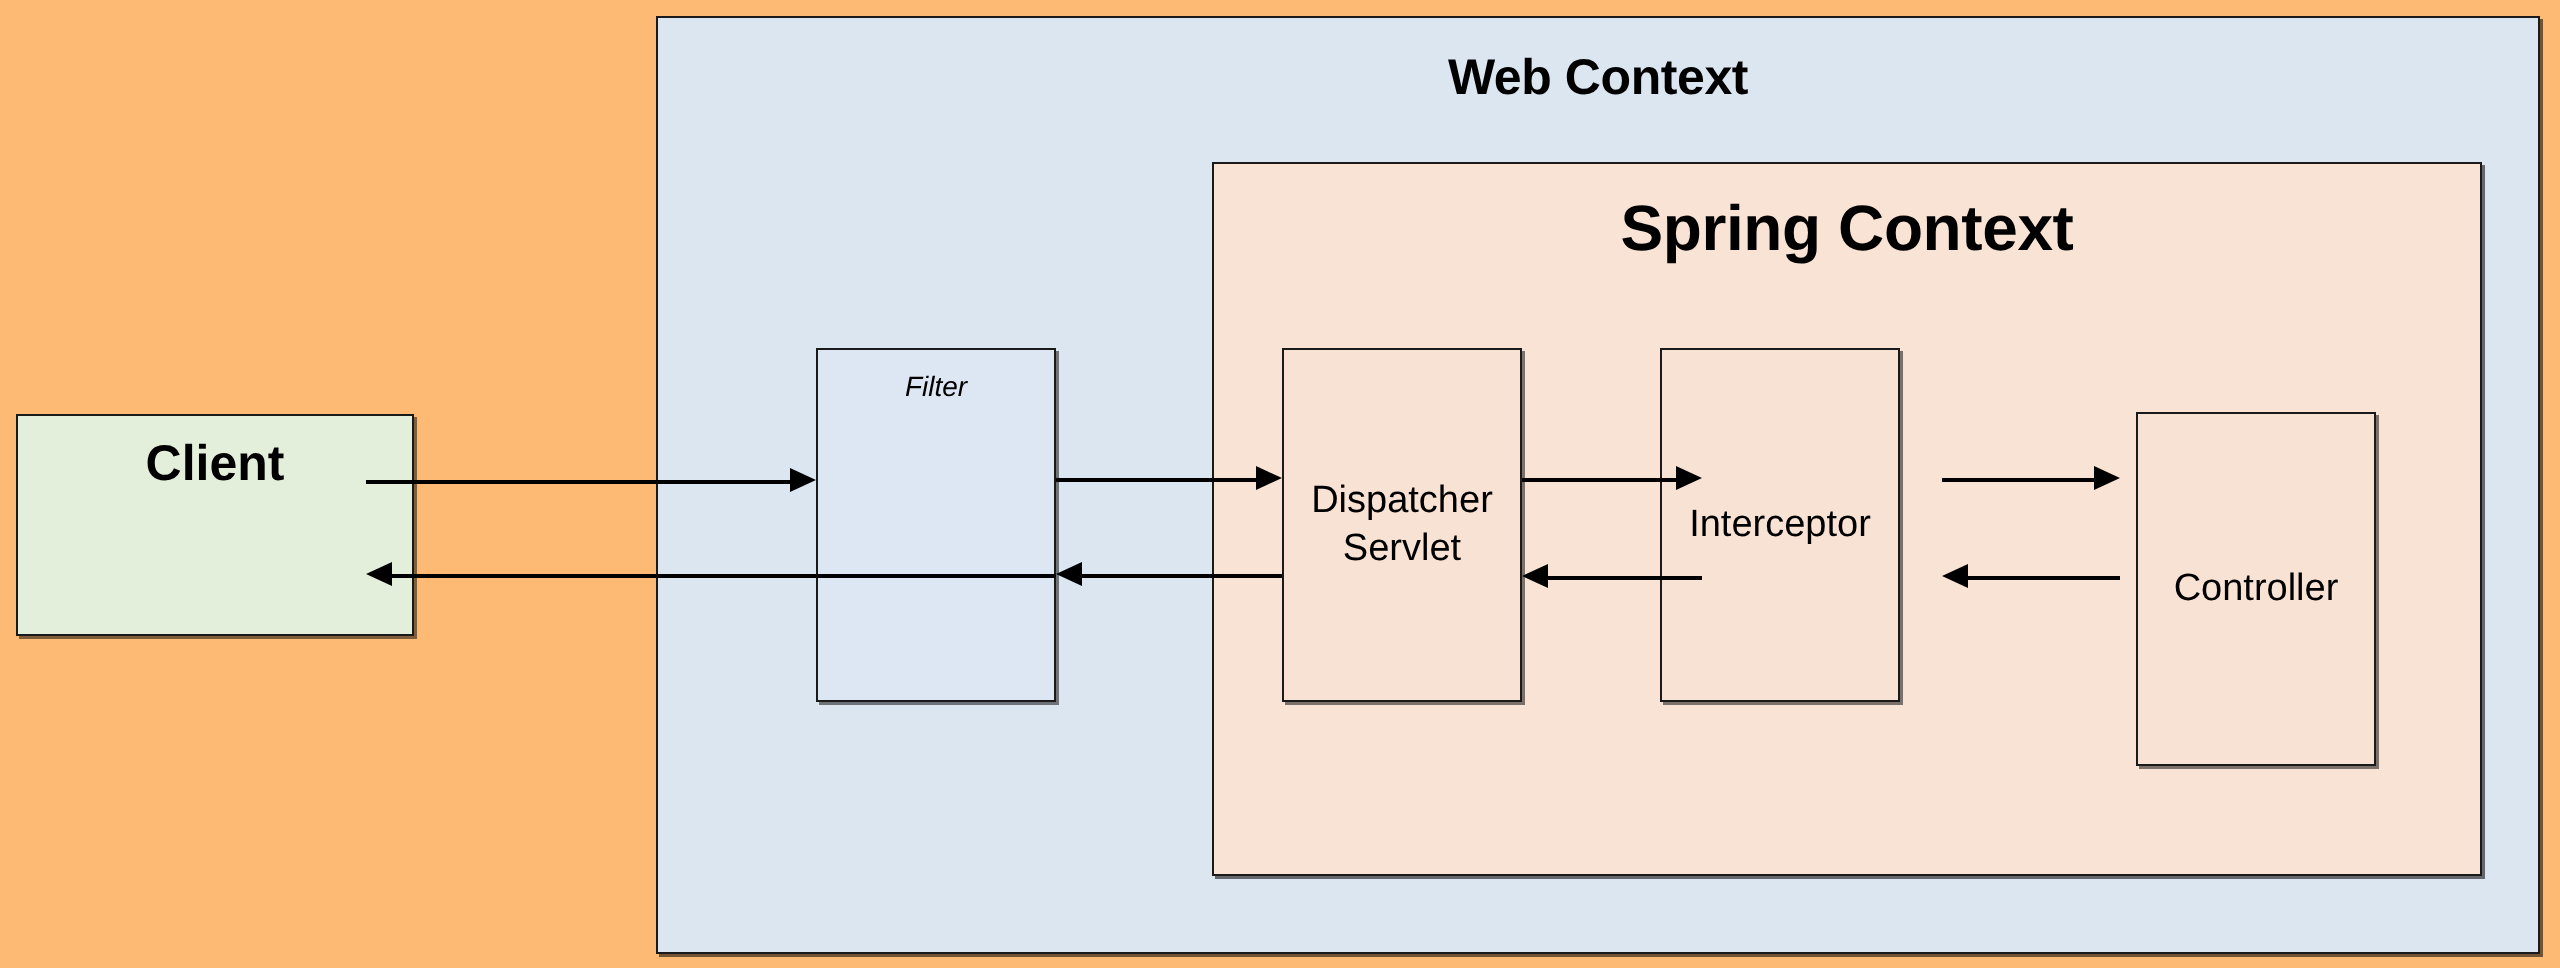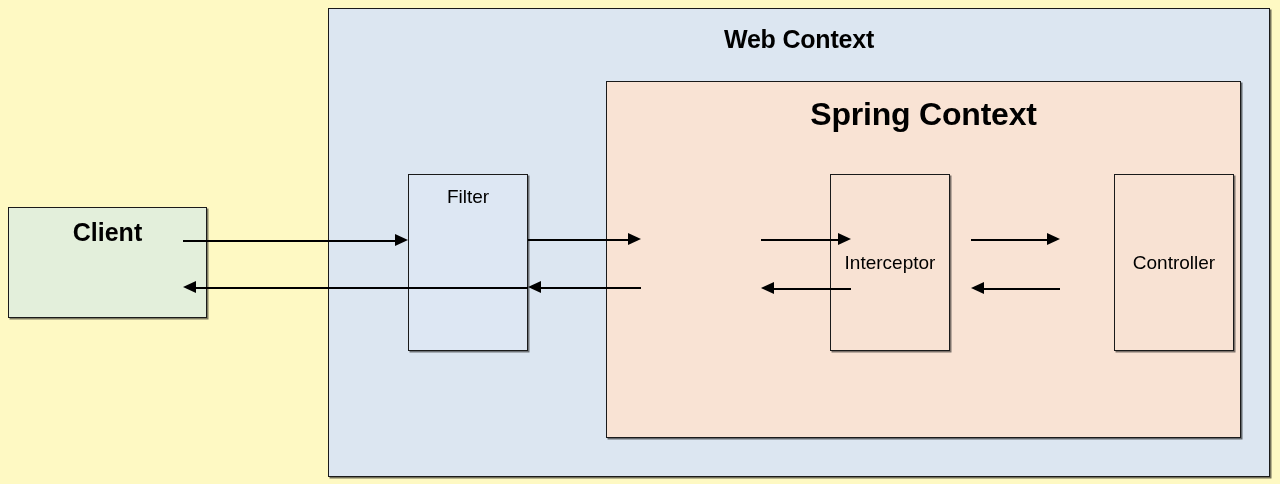--- a/index.html
+++ b/index.html
@@ -15,7 +15,7 @@
     position: relative;
     width: 1280px;
     height: 484px;
-    background: #fef9c3;
+    background: #fdba74;
     overflow: hidden;
   }
   .box {

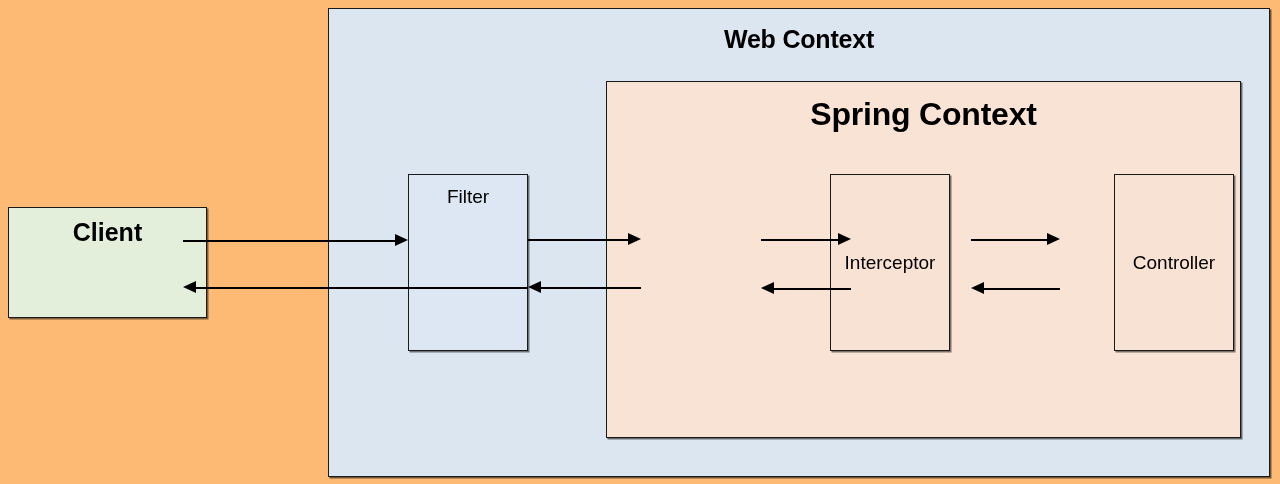--- a/index.html
+++ b/index.html
@@ -92,8 +92,9 @@
     align-items: flex-start;
   }
   #filter-box .label {
-    font-size: 19px;
+    font-size: 14px;
     padding-top: 10px;
+    font-style: italic;
   }
   .spring-node {
     background: #f8e2d3;

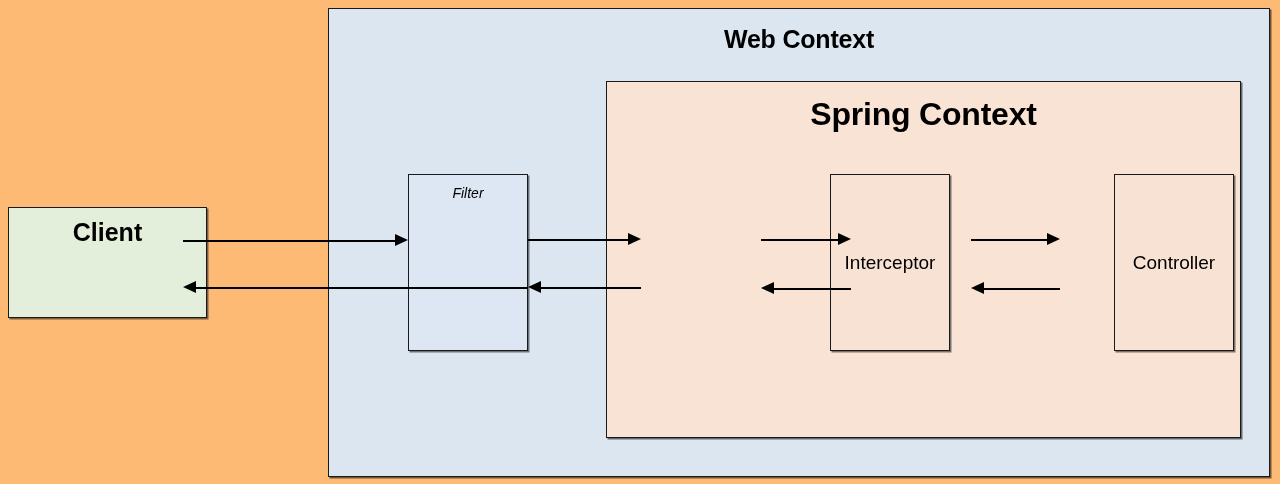--- a/index.html
+++ b/index.html
@@ -151,6 +151,10 @@
     <div class="label">Filter</div>
   </div>
 
+  <div class="node spring-node" id="dispatcher-box">
+    <div class="label">Dispatcher
+Servlet</div>
+  </div>
 
   <div class="node spring-node" id="interceptor-box">
     <div class="label">Interceptor</div>

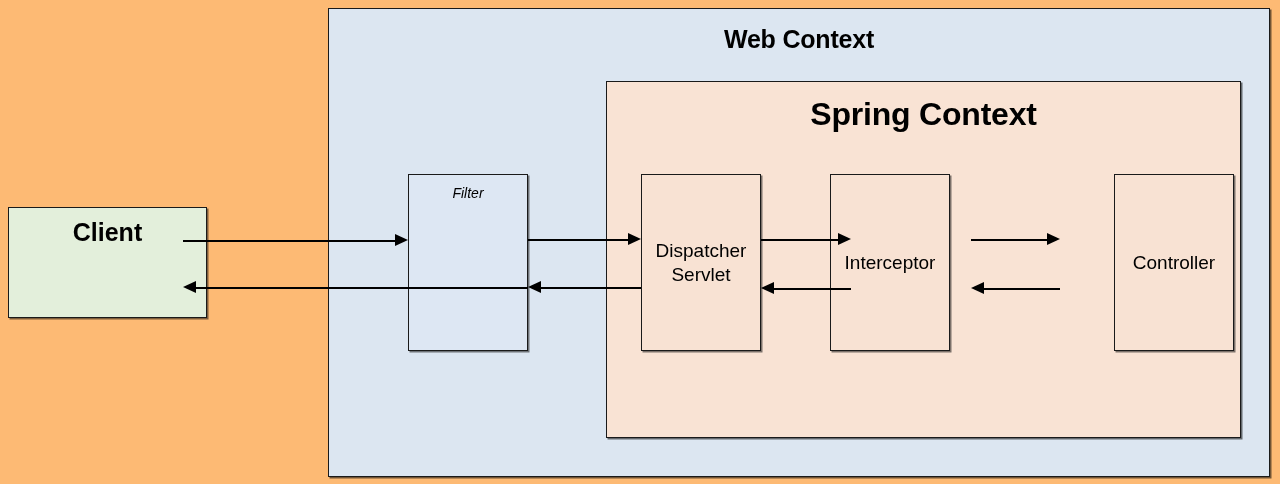--- a/index.html
+++ b/index.html
@@ -106,7 +106,7 @@
   .spring-node .label { font-size: 19px; }
   #dispatcher-box { left: 641px; }
   #interceptor-box { left: 830px; }
-  #controller-box { left: 1114px; }
+  #controller-box { left: 1068px; margin-top: 32px; }
 
   
   .arrow-line {

